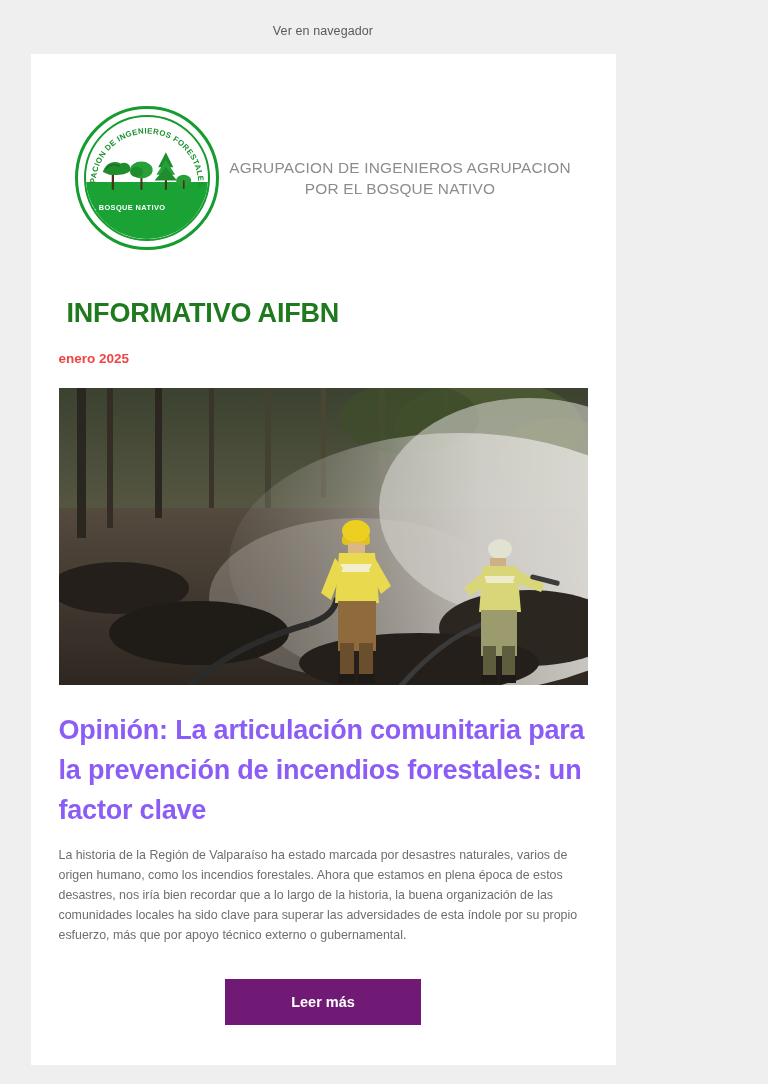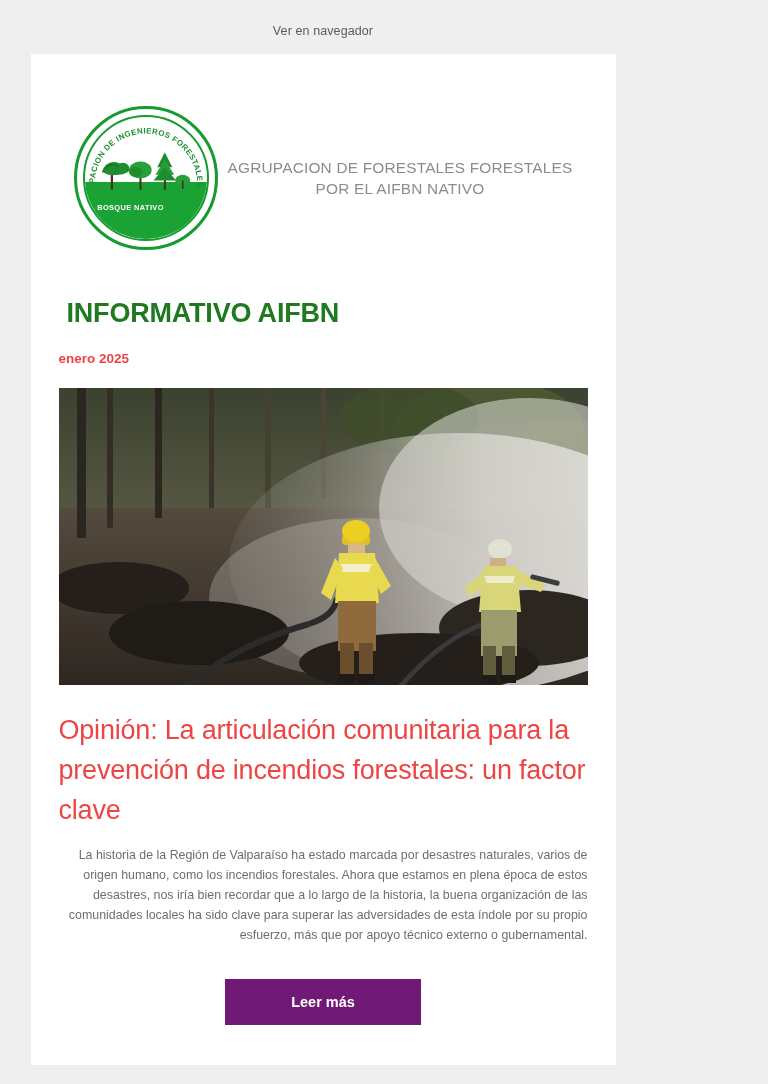--- a/index.html
+++ b/index.html
@@ -237,7 +237,7 @@
 
       <div class="brand-block">
         <div class="brand-sub">
-          <div>AGRUPACION  DE FORESTALES FORESTALES</div>
+          <div>AGRUPACION  DE INGENIEROS AGRUPACION</div>
           <div>POR EL AIFBN NATIVO</div>
         </div>
       </div>

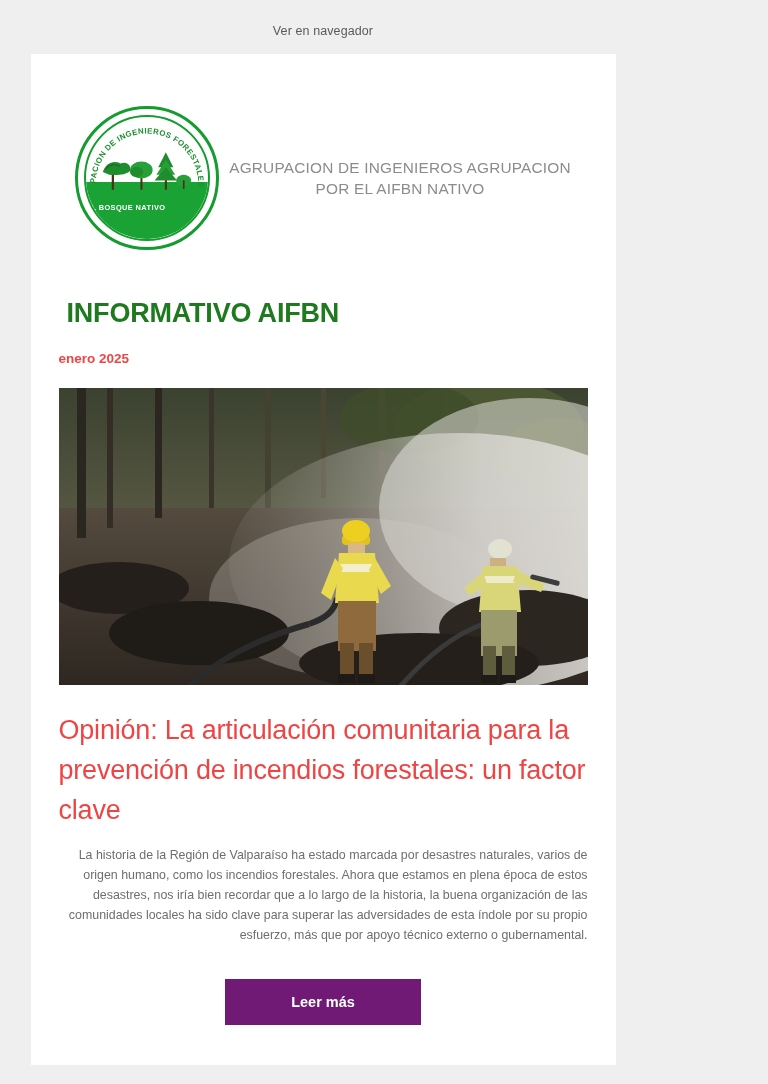--- a/index.html
+++ b/index.html
@@ -238,7 +238,7 @@
       <div class="brand-block">
         <div class="brand-sub">
           <div>AGRUPACION  DE INGENIEROS AGRUPACION</div>
-          <div>POR EL AIFBN NATIVO</div>
+          <div>POR EL BOSQUE NATIVO</div>
         </div>
       </div>
     </div>

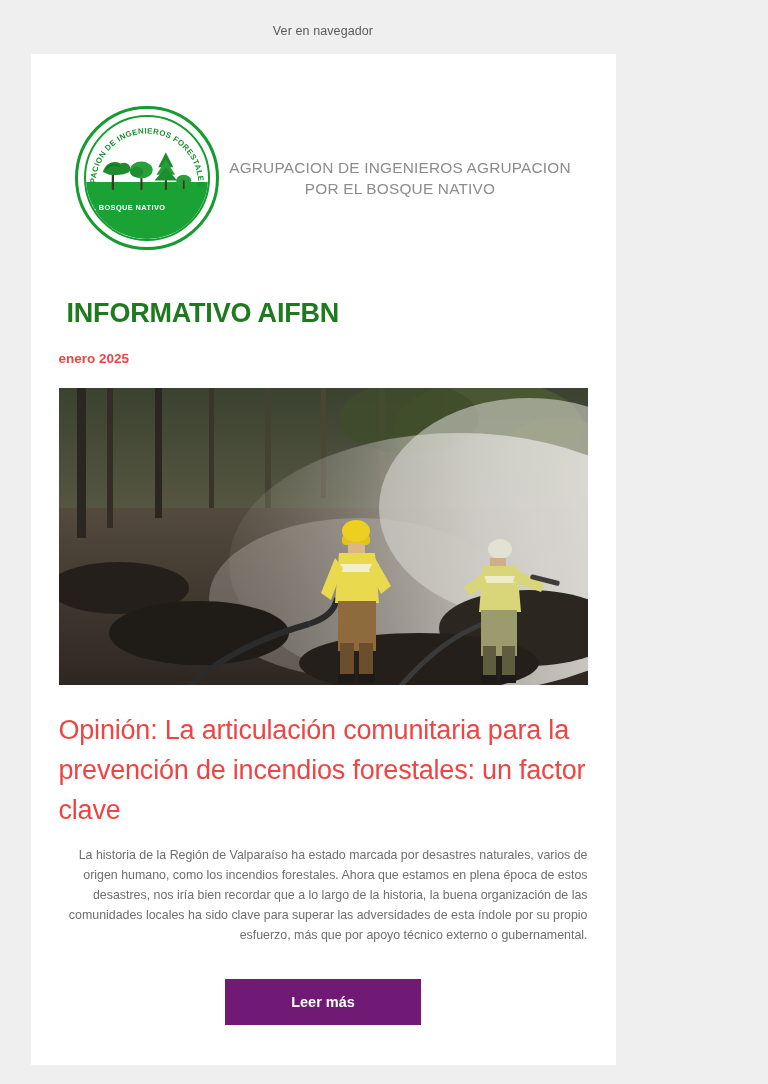--- a/index.html
+++ b/index.html
@@ -151,10 +151,10 @@
   }
   .article-title {
     margin: 26px 0 0 0;
-    color: #ef4444;
+    color: #8b5cf6;
     font-size: 27px;
     line-height: 1.48;
-    font-weight: normal;
+    font-weight: bold;
     letter-spacing: -0.2px;
   }
   .article-body {

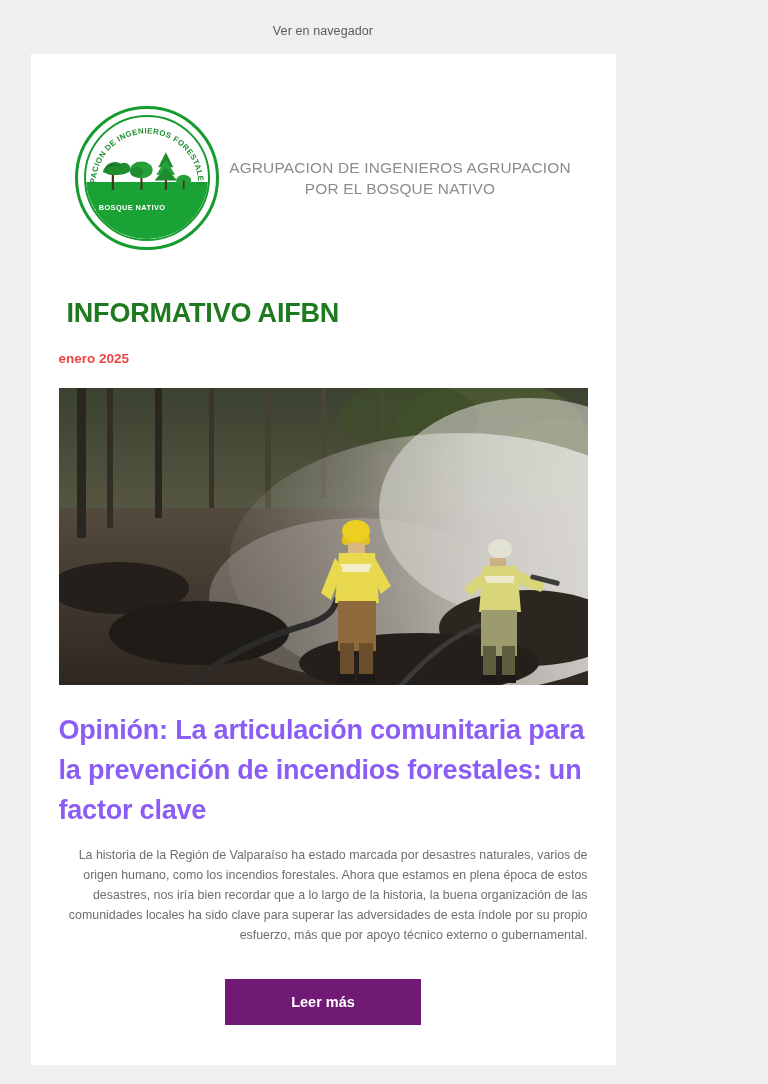--- a/index.html
+++ b/index.html
@@ -162,7 +162,7 @@
     color: #6e6e6e;
     font-size: 12.4px;
     line-height: 1.62;
-    text-align: right;
+    text-align: left;
   }
   .cta-wrap {
     margin: 34px 0 0 0;

